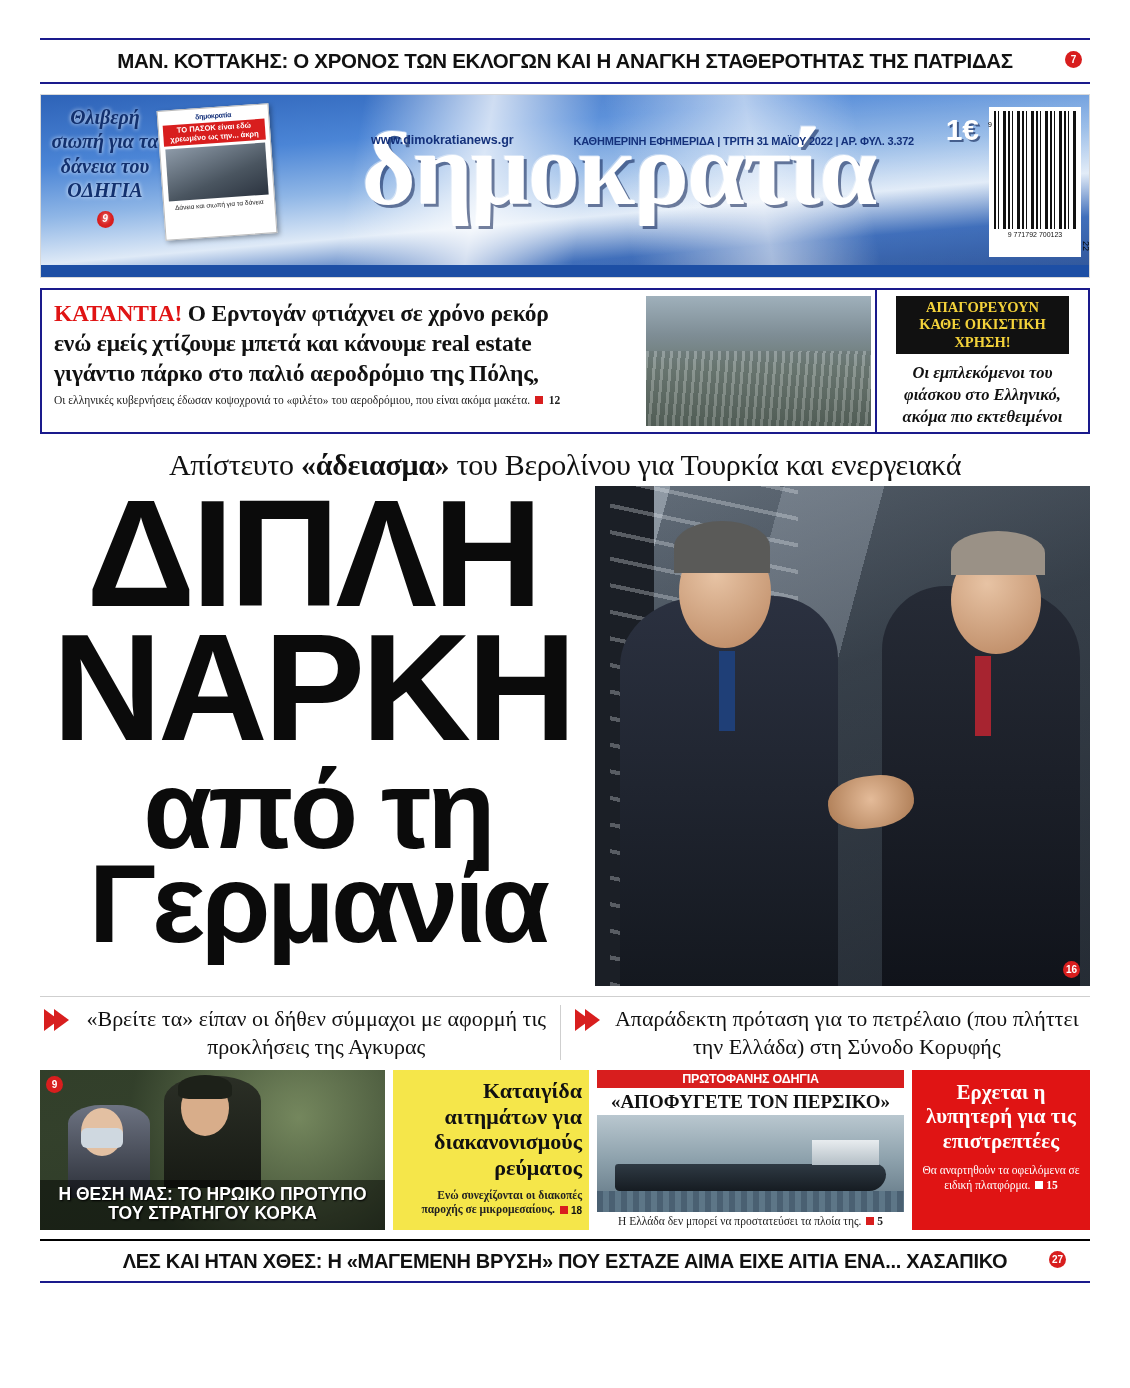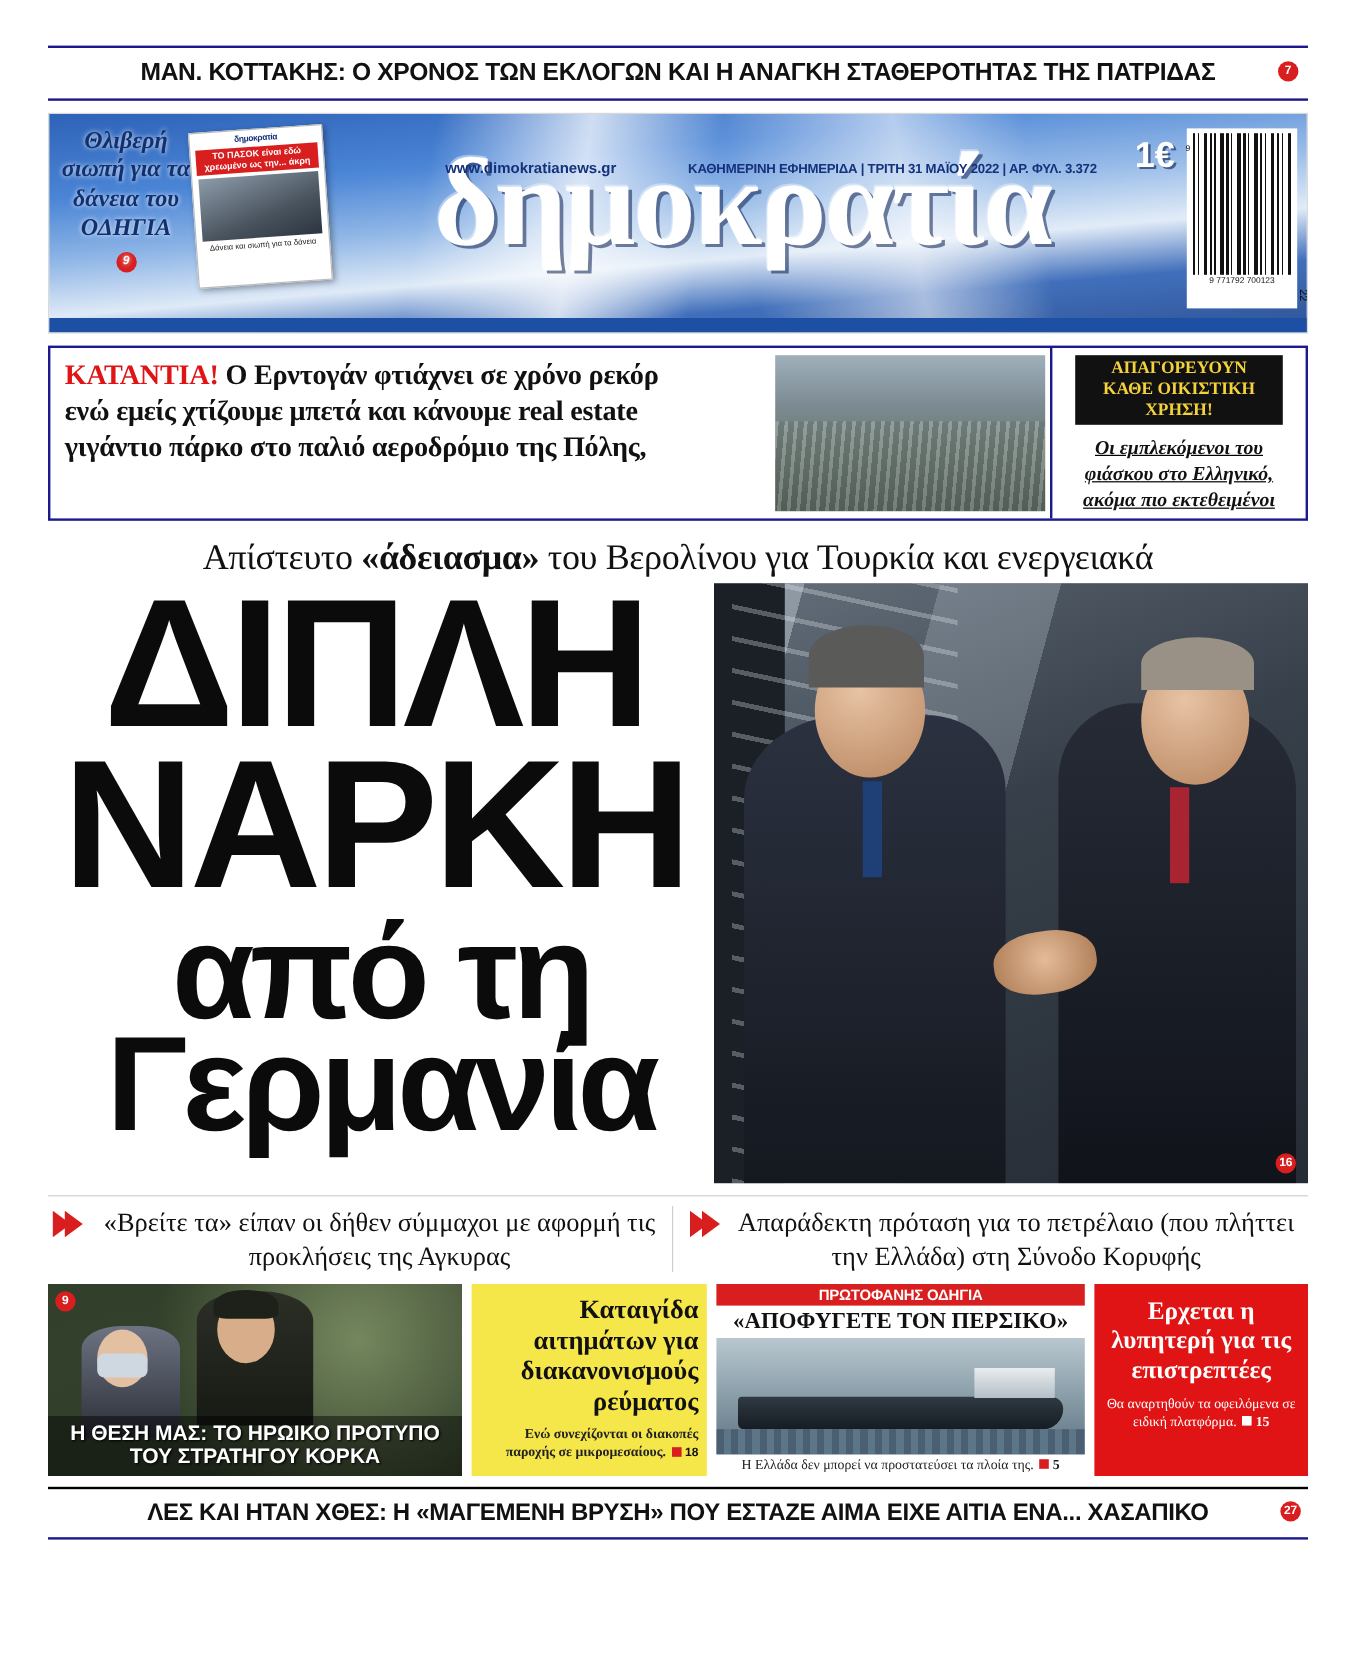--- a/index.html
+++ b/index.html
@@ -216,7 +216,6 @@
     padding: 6px 19px;
     box-sizing: border-box;
     text-align: center;
-    text-decoration: underline;
   }
   .sb-right .hdr {
     display: inline-block;

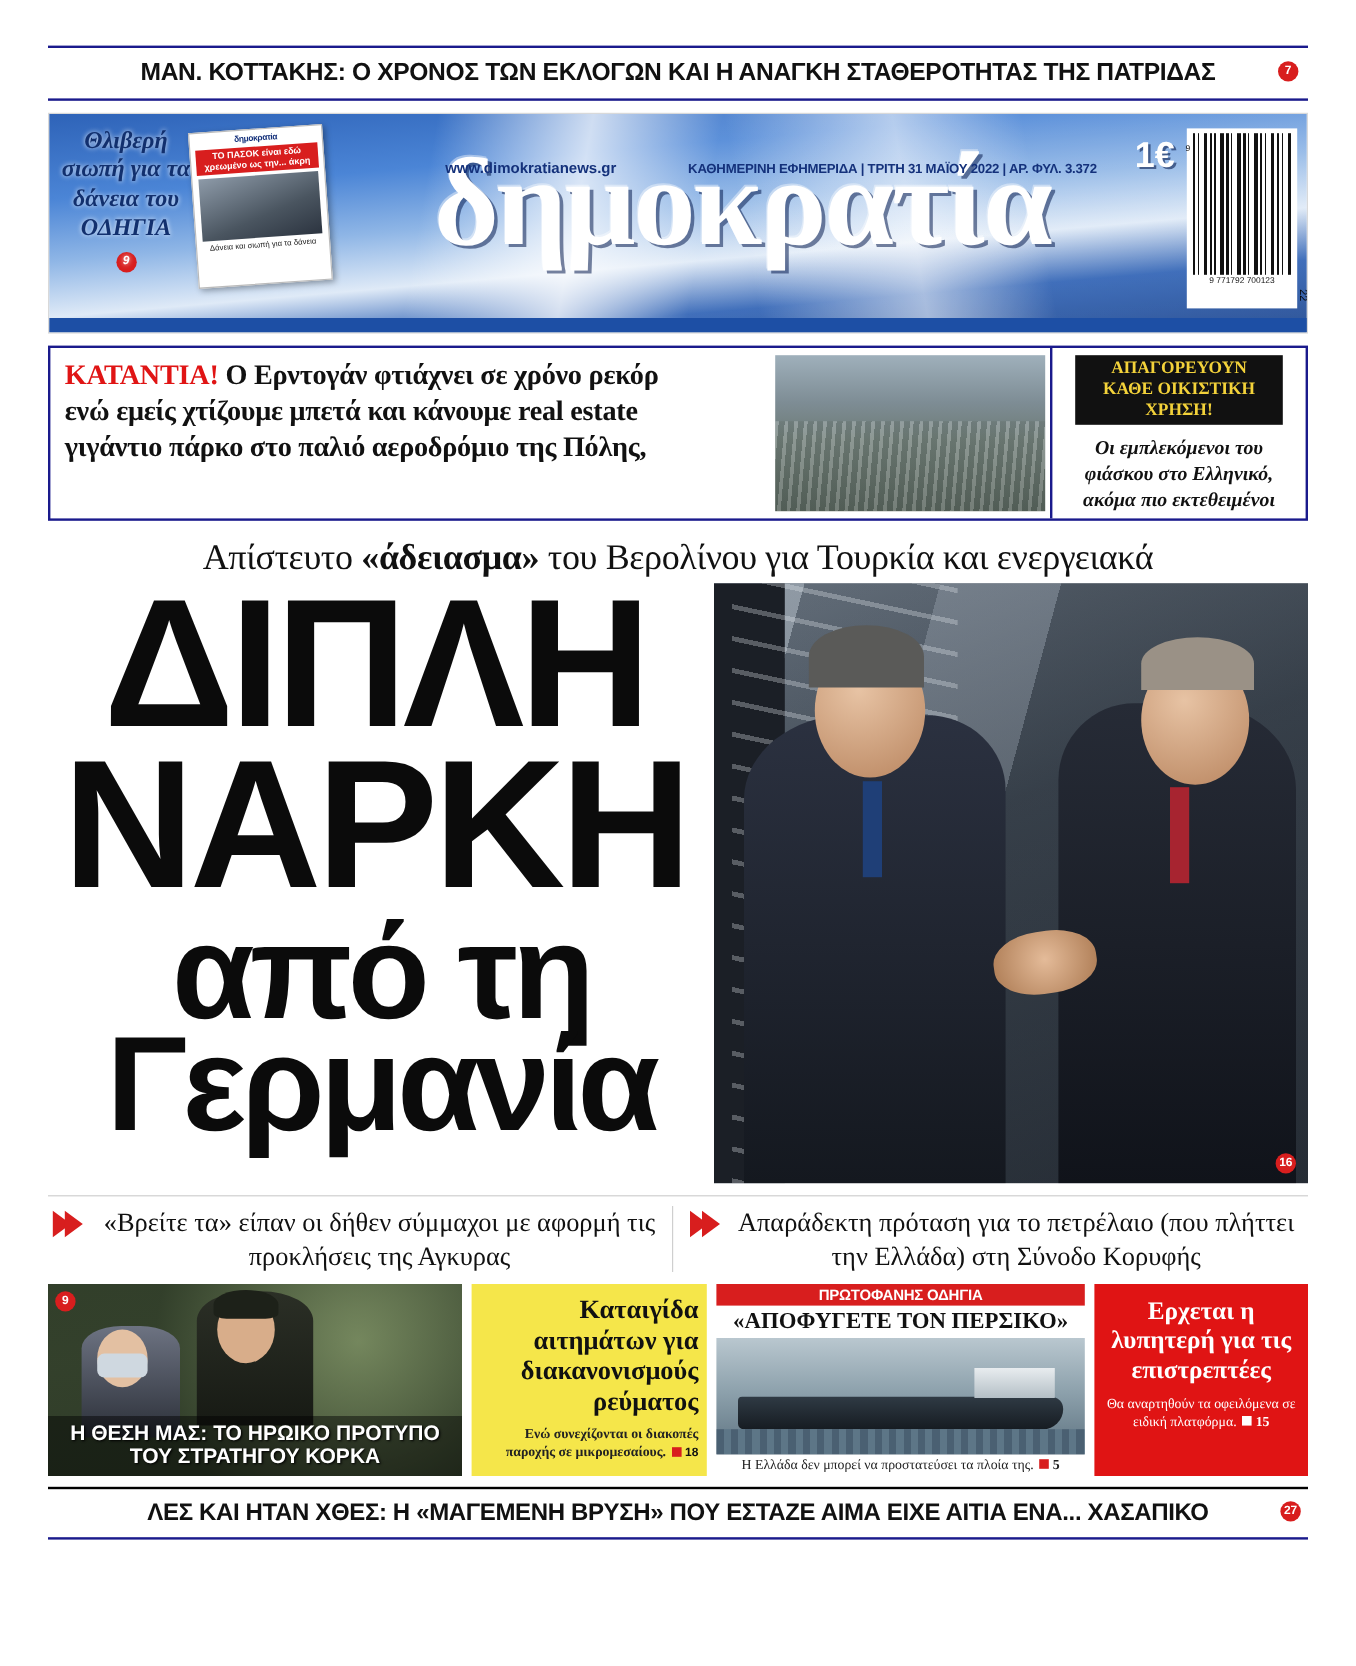--- a/index.html
+++ b/index.html
@@ -562,6 +562,11 @@
       </div>
       <div class="line">ενώ εμείς χτίζουμε μπετά και κάνουμε real estate</div>
       <div class="line">γιγάντιο πάρκο στο παλιό αεροδρόμιο της Πόλης,</div>
+      <div class="sb-sub">
+        <span>Οι ελληνικές κυβερνήσεις έδωσαν κοψοχρονιά το «φιλέτο» του αεροδρόμιου, που είναι ακόμα μακέτα.</span>
+        <span class="sq"></span>
+        <b>12</b>
+      </div>
     </div>
     <div class="sb-photo"></div>
     <div class="sb-right">

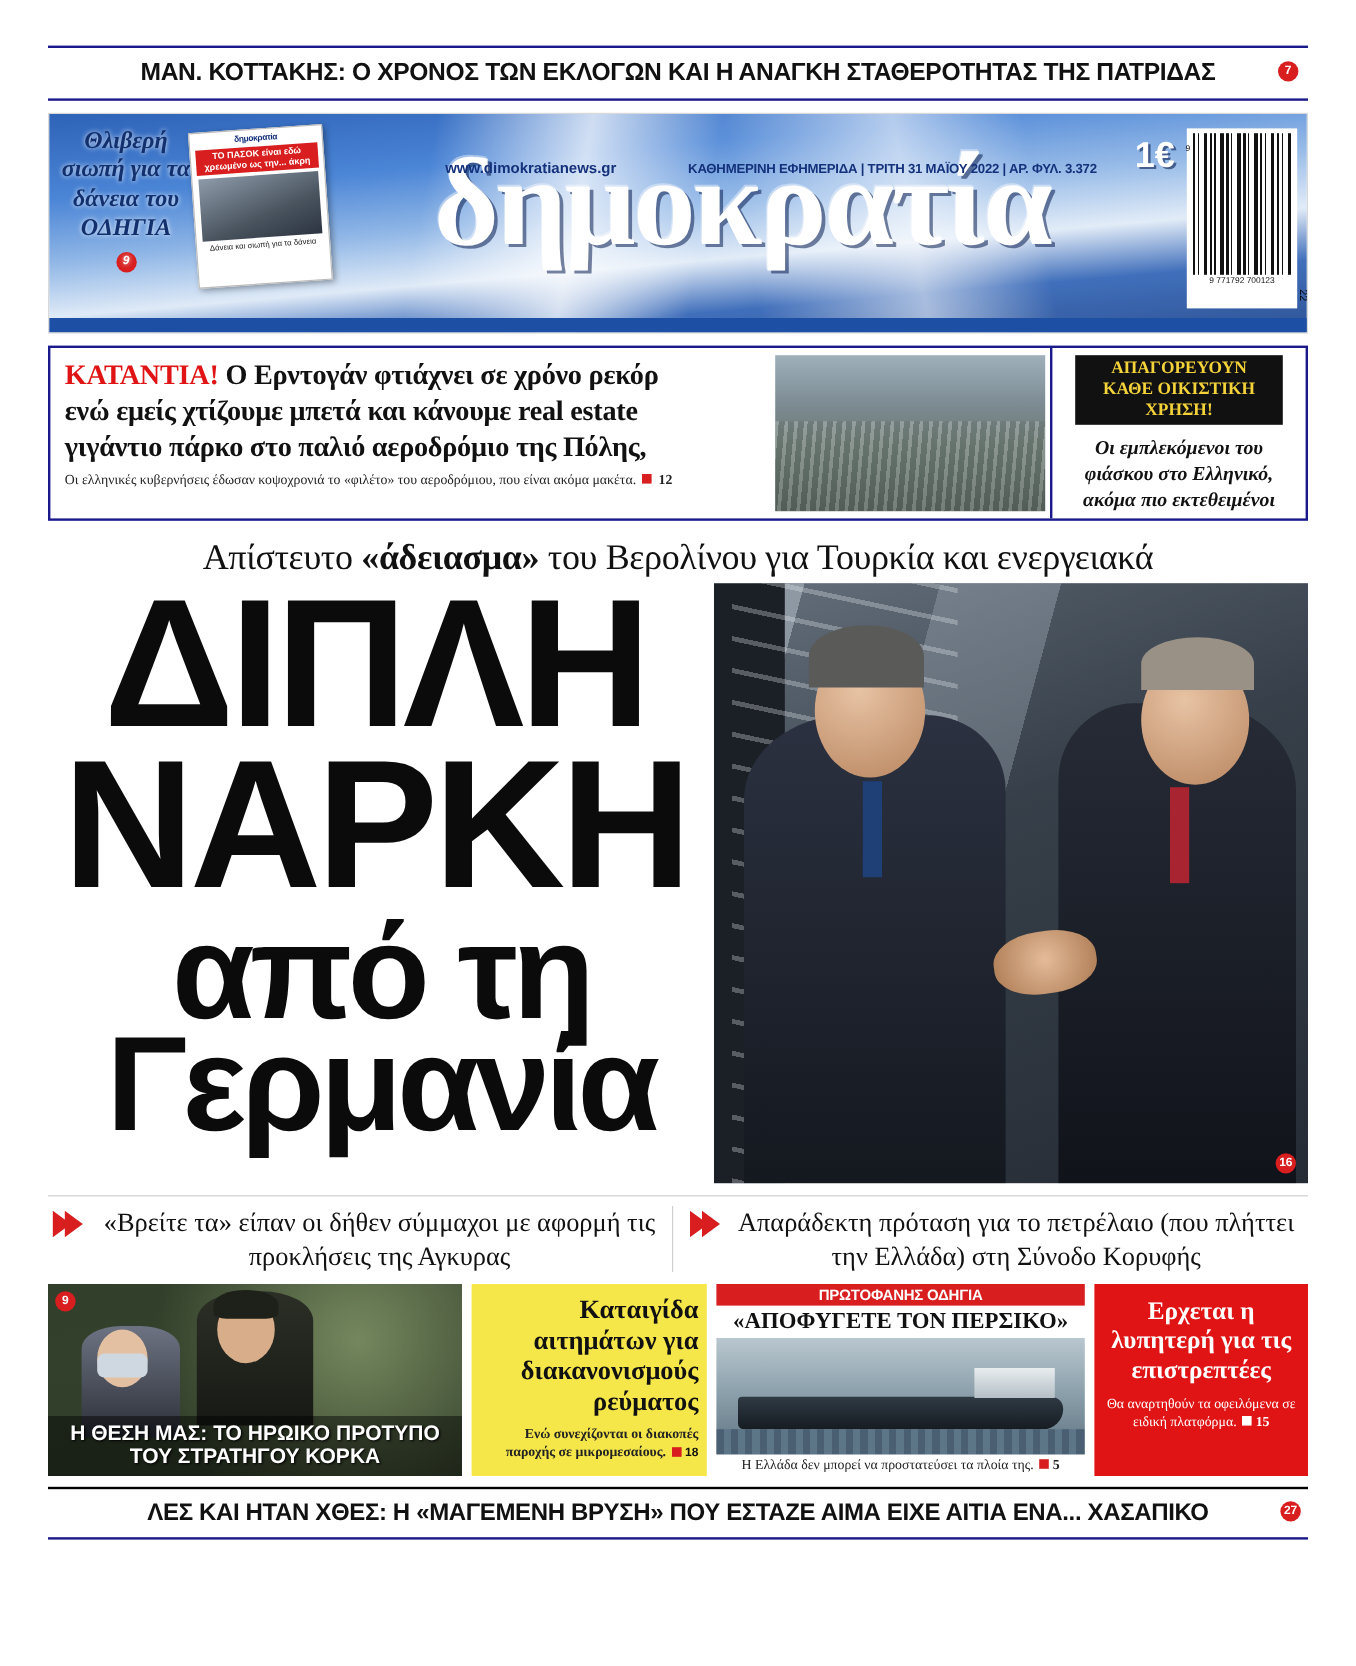--- a/index.html
+++ b/index.html
@@ -511,7 +511,7 @@
     letter-spacing: -0.3px;
     white-space: nowrap;
   }
-  .bottom-strip .pagebadge { position:absolute; right: 6px; top: 10px; }
+  .bottom-strip .pagebadge { position:absolute; right: 24px; top: 10px; }
 </style>
 </head>
 <body>

